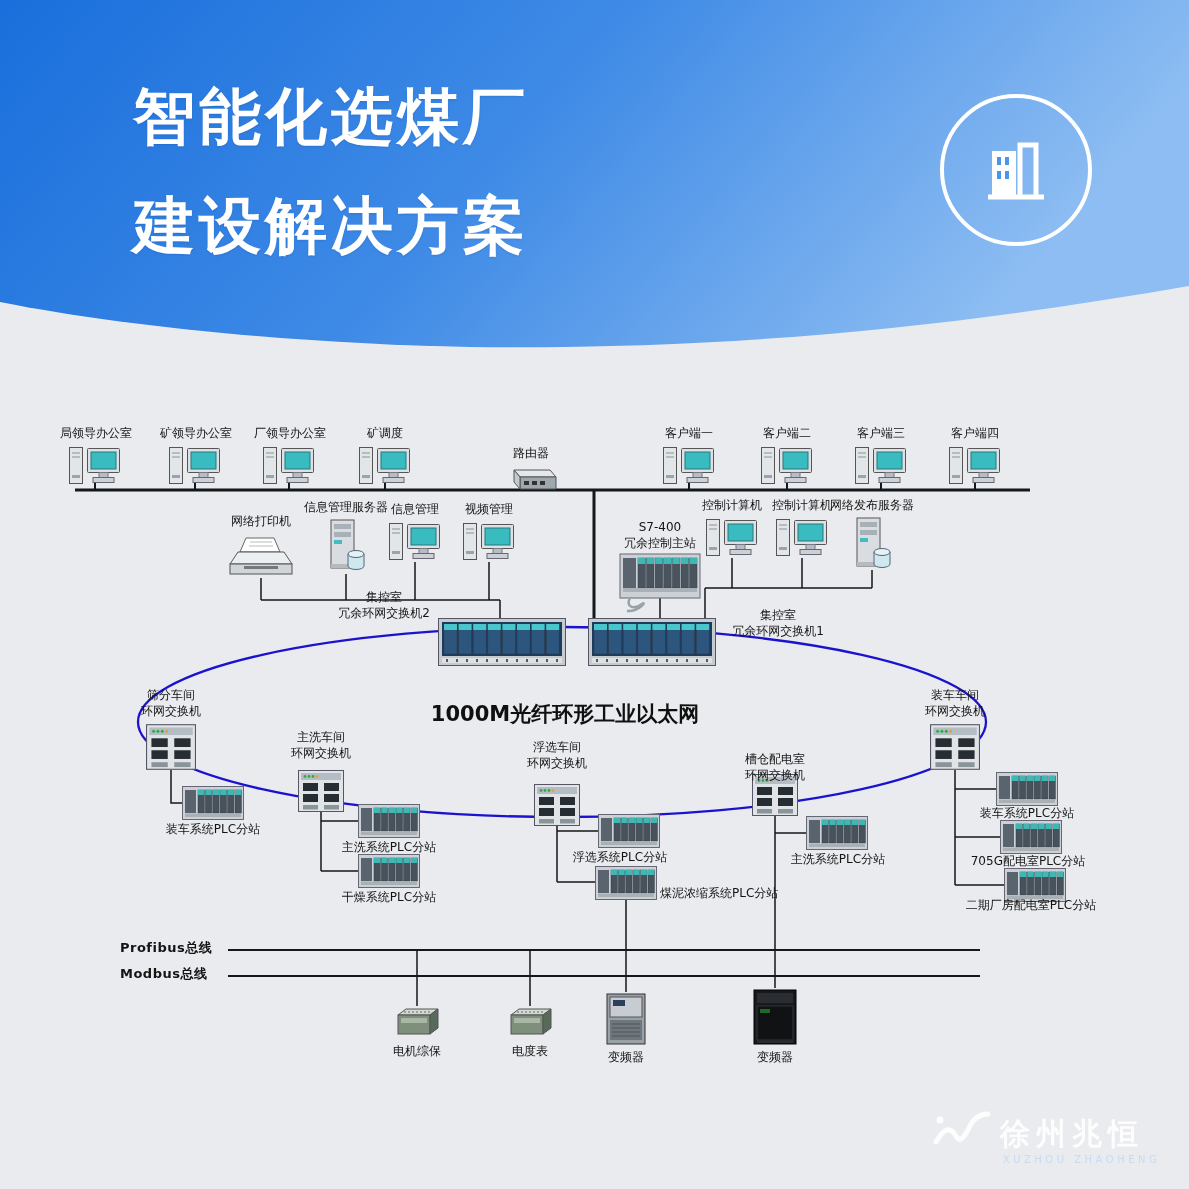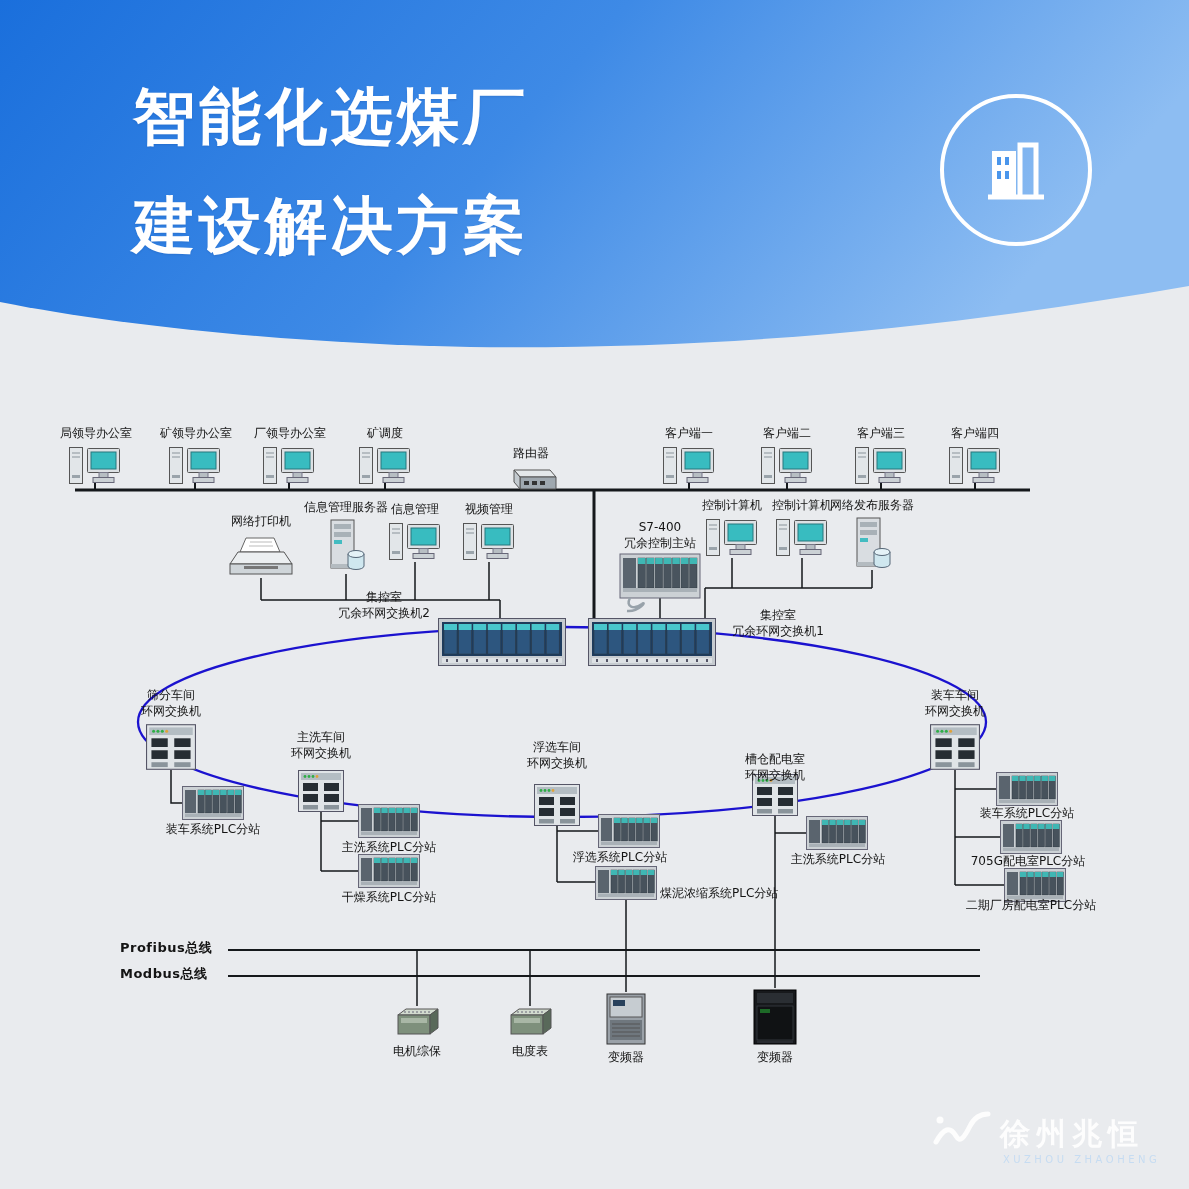--- a/index.html
+++ b/index.html
@@ -337,6 +337,7 @@
   <div class="lbl" style="left:722px;top:608px;width:112px">集控室
 冗余环网交换机1</div>
 
+  <div class="ring-label">1000M光纤环形工业以太网</div>
 
   <div class="ic" style="left:146px;top:724px"><svg width="50" height="46" viewBox="0 0 46 42" xmlns="http://www.w3.org/2000/svg">
         <rect x="0.5" y="0.5" width="45" height="41" fill="#e0e4e7" stroke="#556"></rect>

